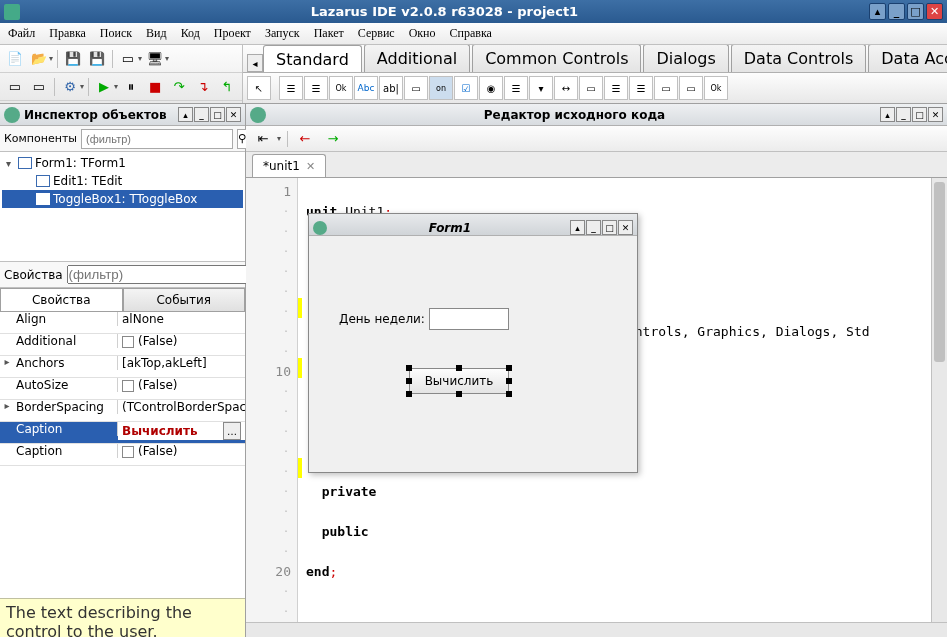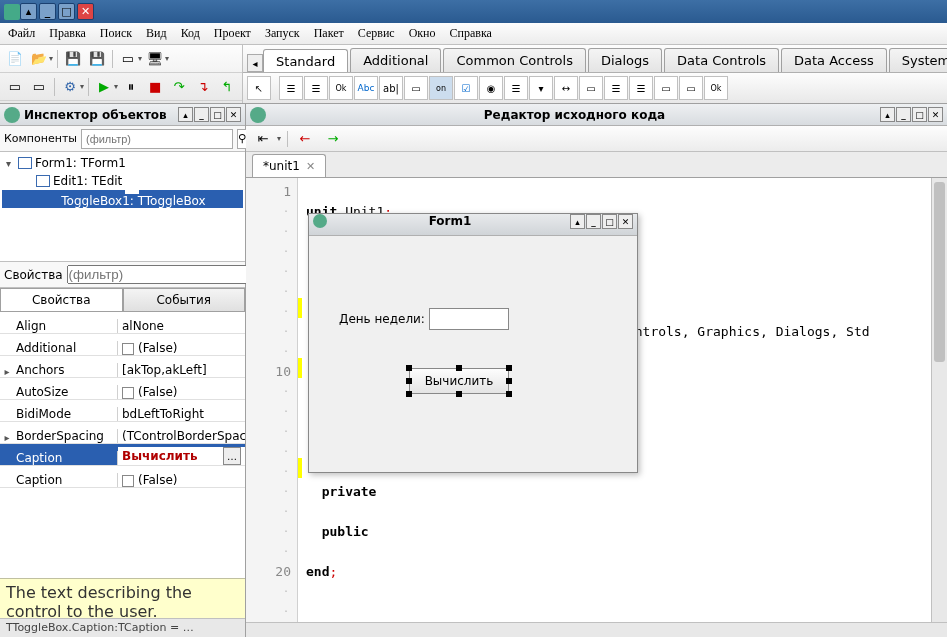--- a/index.html
+++ b/index.html
@@ -123,6 +123,7 @@
 
 <div class="titlebar">
   <div class="ticon"></div>
+  <div class="title">Lazarus IDE v2.0.8 r63028 - project1</div>
   <div class="win-btns">
     <div class="win-btn">▴</div>
     <div class="win-btn min">_</div>

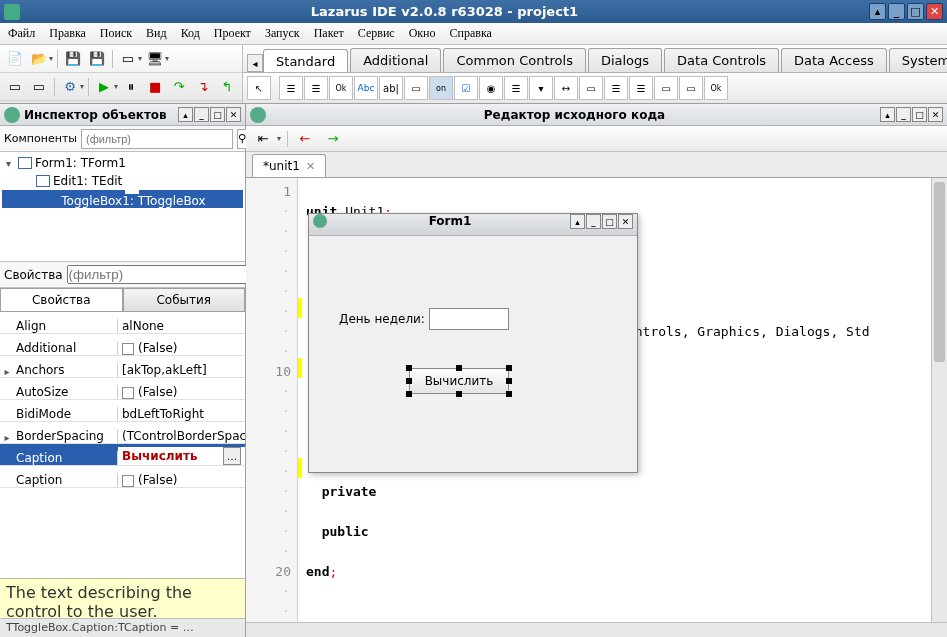--- a/index.html
+++ b/index.html
@@ -30,7 +30,7 @@
   
   
   .comp-tabs { height: 28px; display: flex; align-items: flex-end; padding: 2px 4px 0; gap: 0; background: linear-gradient(to bottom,#fdfdfd,#ececec); border-bottom: 1px solid #b0b0b0; overflow: hidden; }
-  .comp-tab { padding: 4px 12px; border: 1px solid #a0a0a0; border-bottom: none; background: linear-gradient(to bottom,#f4f4f4,#e4e4e4); border-radius: 3px 3px 0 0; font-size: 13px; margin-right: 2px; cursor: pointer; white-space: nowrap; }
+  .comp-tab { padding: 4px 12px; border: 1px solid #a0a0a0; border-bottom: none; background: linear-gradient(to bottom,#f4f4f4,#e4e4e4); border-radius: 3px 3px 0 0; font-size: 16px; margin-right: 2px; cursor: pointer; white-space: nowrap; }
   .comp-tab.active { background: #fff; position: relative; top: 1px; }
   .tab-nav { width: 16px; height: 18px; display: flex; align-items: center; justify-content: center; font-size: 10px; border: 1px solid #aaa; background: #eee; cursor: pointer; }
   

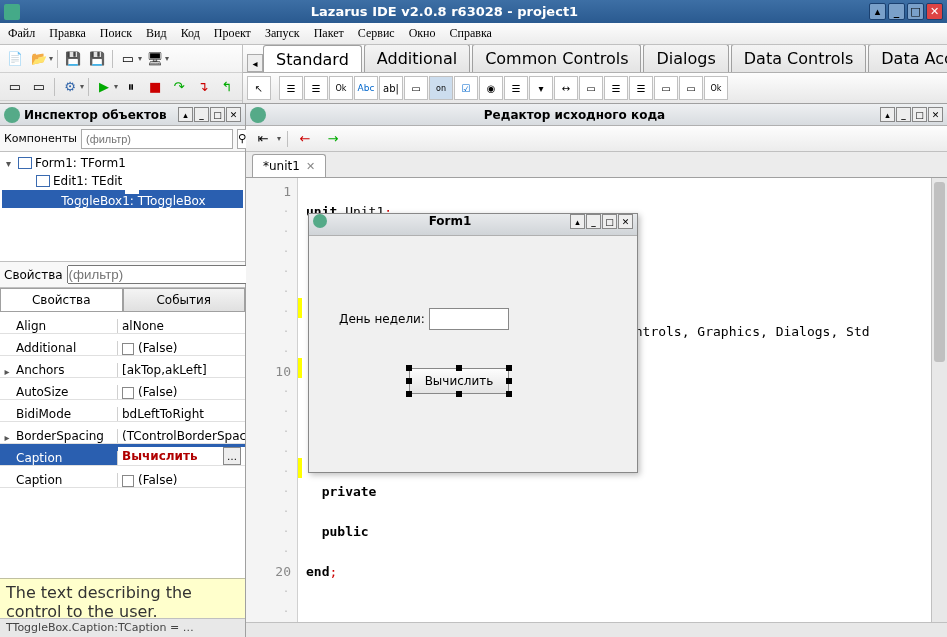--- a/index.html
+++ b/index.html
@@ -59,7 +59,7 @@
   .tree-row.l1 { padding-left: 22px; }
   .tree-row .exp { width: 12px; font-size: 10px; color: #555; }
   .tree-row .ticon2 { width: 14px; height: 12px; border: 1px solid #3a6ab0; background: #fff; margin-right: 3px; }
-  .tree-row.sel { background: #2a5fb0; color: #fff; flex-direction: column; }
+  .tree-row.sel { background: #2a5fb0; color: #fff; }
   .tree-row.sel .ticon2 { border-color: #fff; }
   
   .prop-filter { height: 26px; display:flex;align-items:center;padding:2px 4px;gap:4px;border-bottom:1px solid #c0c0c0; }

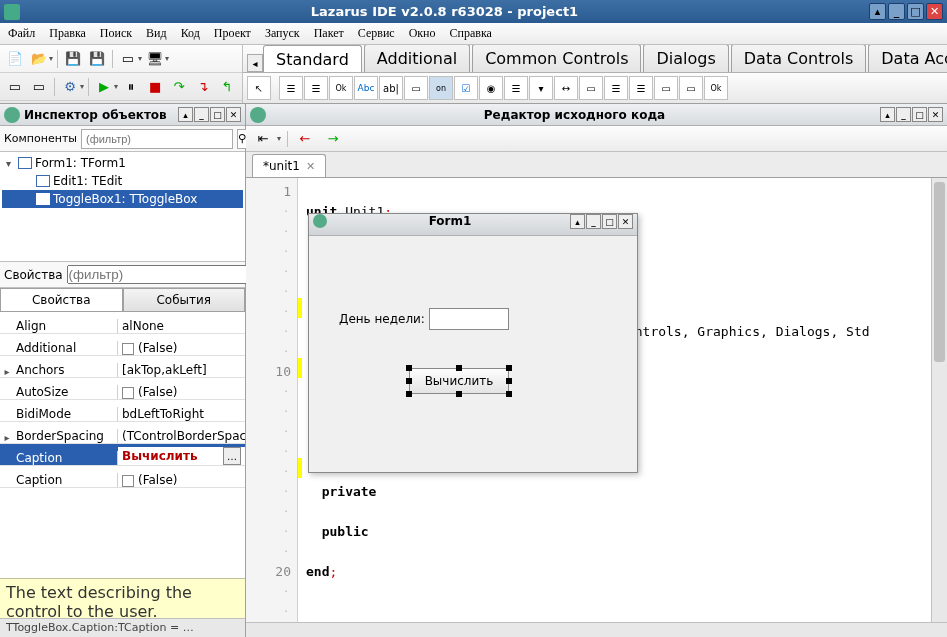--- a/index.html
+++ b/index.html
@@ -106,7 +106,7 @@
   
   
   .form-win { position:absolute; left:62px; top:35px; width:330px; height:260px; background:#f0f0f0;border:1px solid #888;box-shadow:2px 2px 6px rgba(0,0,0,0.25);z-index:10; }
-  .form-titlebar { height:22px;background:linear-gradient(to bottom,#e8eaec,#d0d4d8);border-bottom:1px solid #b0b0b0;display:flex;align-items:flex-start;padding:0 4px;font-weight:bold;font-size:12px; }
+  .form-titlebar { height:22px;background:linear-gradient(to bottom,#e8eaec,#d0d4d8);border-bottom:1px solid #b0b0b0;display:flex;align-items:flex-end;padding:0 4px;font-weight:bold;font-size:12px;font-style:italic; }
   .form-titlebar .spacer { flex:1;text-align:center; }
   .form-titlebar .wb2 { width:15px;height:15px;border:1px solid #888;background:#eee;margin-left:1px;display:flex;align-items:center;justify-content:center;font-size:9px;cursor:pointer; }
   .form-canvas { position:relative;height:calc(100% - 22px);background:#f0f0f0;

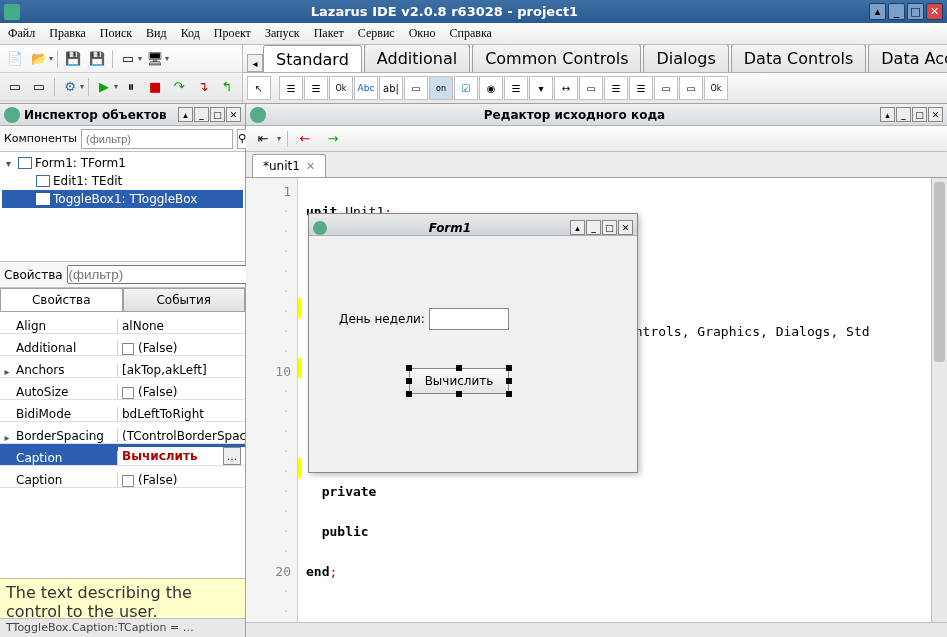--- a/index.html
+++ b/index.html
@@ -68,7 +68,7 @@
   .prop-tab.active { background: #fff; }
   
   .props { flex: 1; overflow: auto; background: #fff; font-size: 12px; }
-  .prop-row { display: flex; height: 22px; border-bottom: 1px solid #e0e0e0; align-items: flex-end; }
+  .prop-row { display: flex; height: 22px; border-bottom: 1px solid #e0e0e0; align-items: flex-start; }
   .prop-row .exp2 { width: 14px; text-align: center; font-size: 10px; color: #555; }
   .prop-name { width: 104px; padding-left: 2px; border-right: 1px solid #d0d0d0; overflow: hidden; white-space: nowrap; }
   .prop-val { flex: 1; padding: 0 4px; overflow: hidden; white-space: nowrap; }

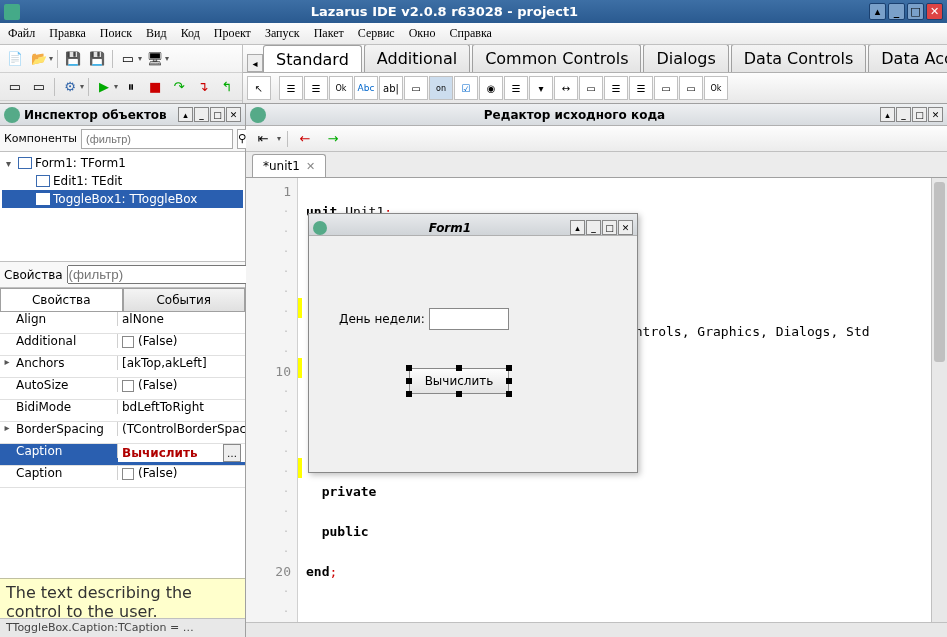--- a/index.html
+++ b/index.html
@@ -279,11 +279,6 @@
           <span class="prop-val"><span class="prop-check"></span><span>(False)</span></span>
         </div>
       <div class="prop-row">
-          <span class="exp2"></span>
-          <span class="prop-name">BidiMode</span>
-          <span class="prop-val">bdLeftToRight</span>
-        </div>
-      <div class="prop-row">
           <span class="exp2">▸</span>
           <span class="prop-name">BorderSpacing</span>
           <span class="prop-val">(TControlBorderSpacing)</span>

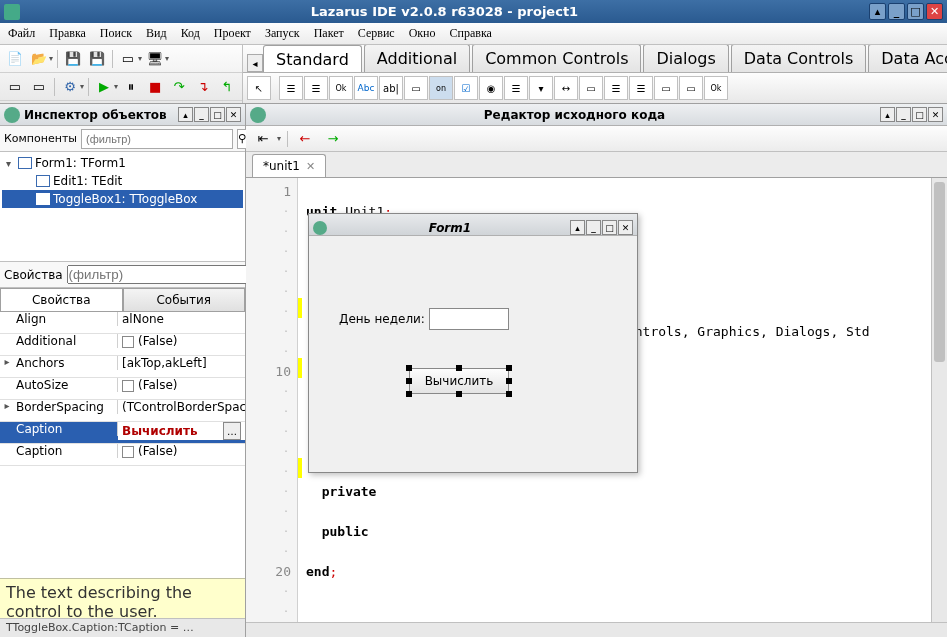--- a/index.html
+++ b/index.html
@@ -298,7 +298,6 @@
         </div>
     </div>
     <div class="hint">The text describing the control to the user.</div>
-    <div class="status">TToggleBox.Caption:TCaption = …</div>
   </div>
 
   <div class="editor-side">

